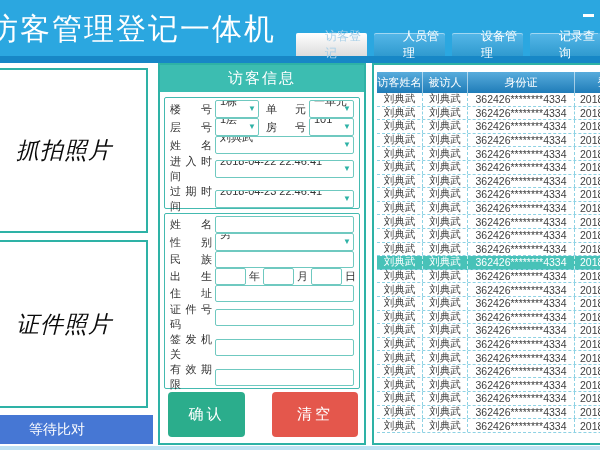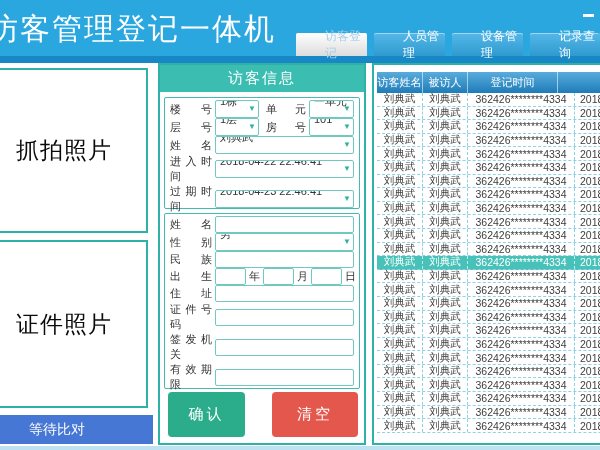--- a/index.html
+++ b/index.html
@@ -220,6 +220,7 @@
       <div class="thead">
         <div class="th c0">访客姓名</div>
         <div class="th c1">被访人</div>
+        <div class="th c2">身份证</div>
         <div class="th c3">登记时间</div>
       </div>
       <div class="tbody">

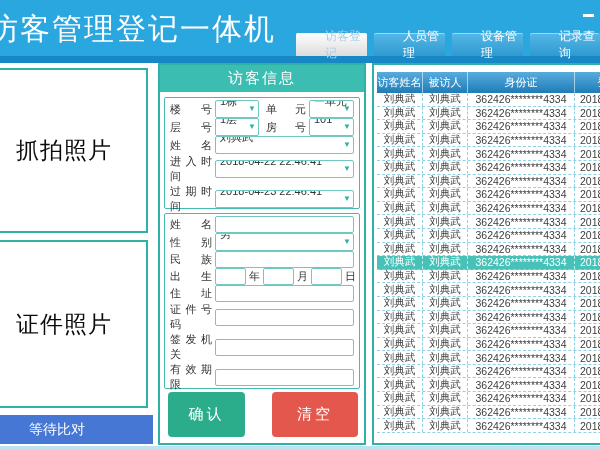--- a/index.html
+++ b/index.html
@@ -26,7 +26,7 @@
                border:2px solid #2EB2A6; display:flex; align-items:center; justify-content:center; }
   .photo-box.capture { top:68px; height:165px; }
   .photo-box.idcard  { top:240px; height:168px; }
-  .photo-label { font-size:23px; color:#0a0a0a; letter-spacing:1px; }
+  .photo-label { font-size:23px; color:#0a0a0a; letter-spacing:1px;font-style:italic; }
   .status-bar { position:absolute; left:0; top:415px; width:153px; height:29px; background:#4677D4;
                 color:#ffffff; font-size:14px; display:flex; align-items:center; padding-left:29px; }
 

